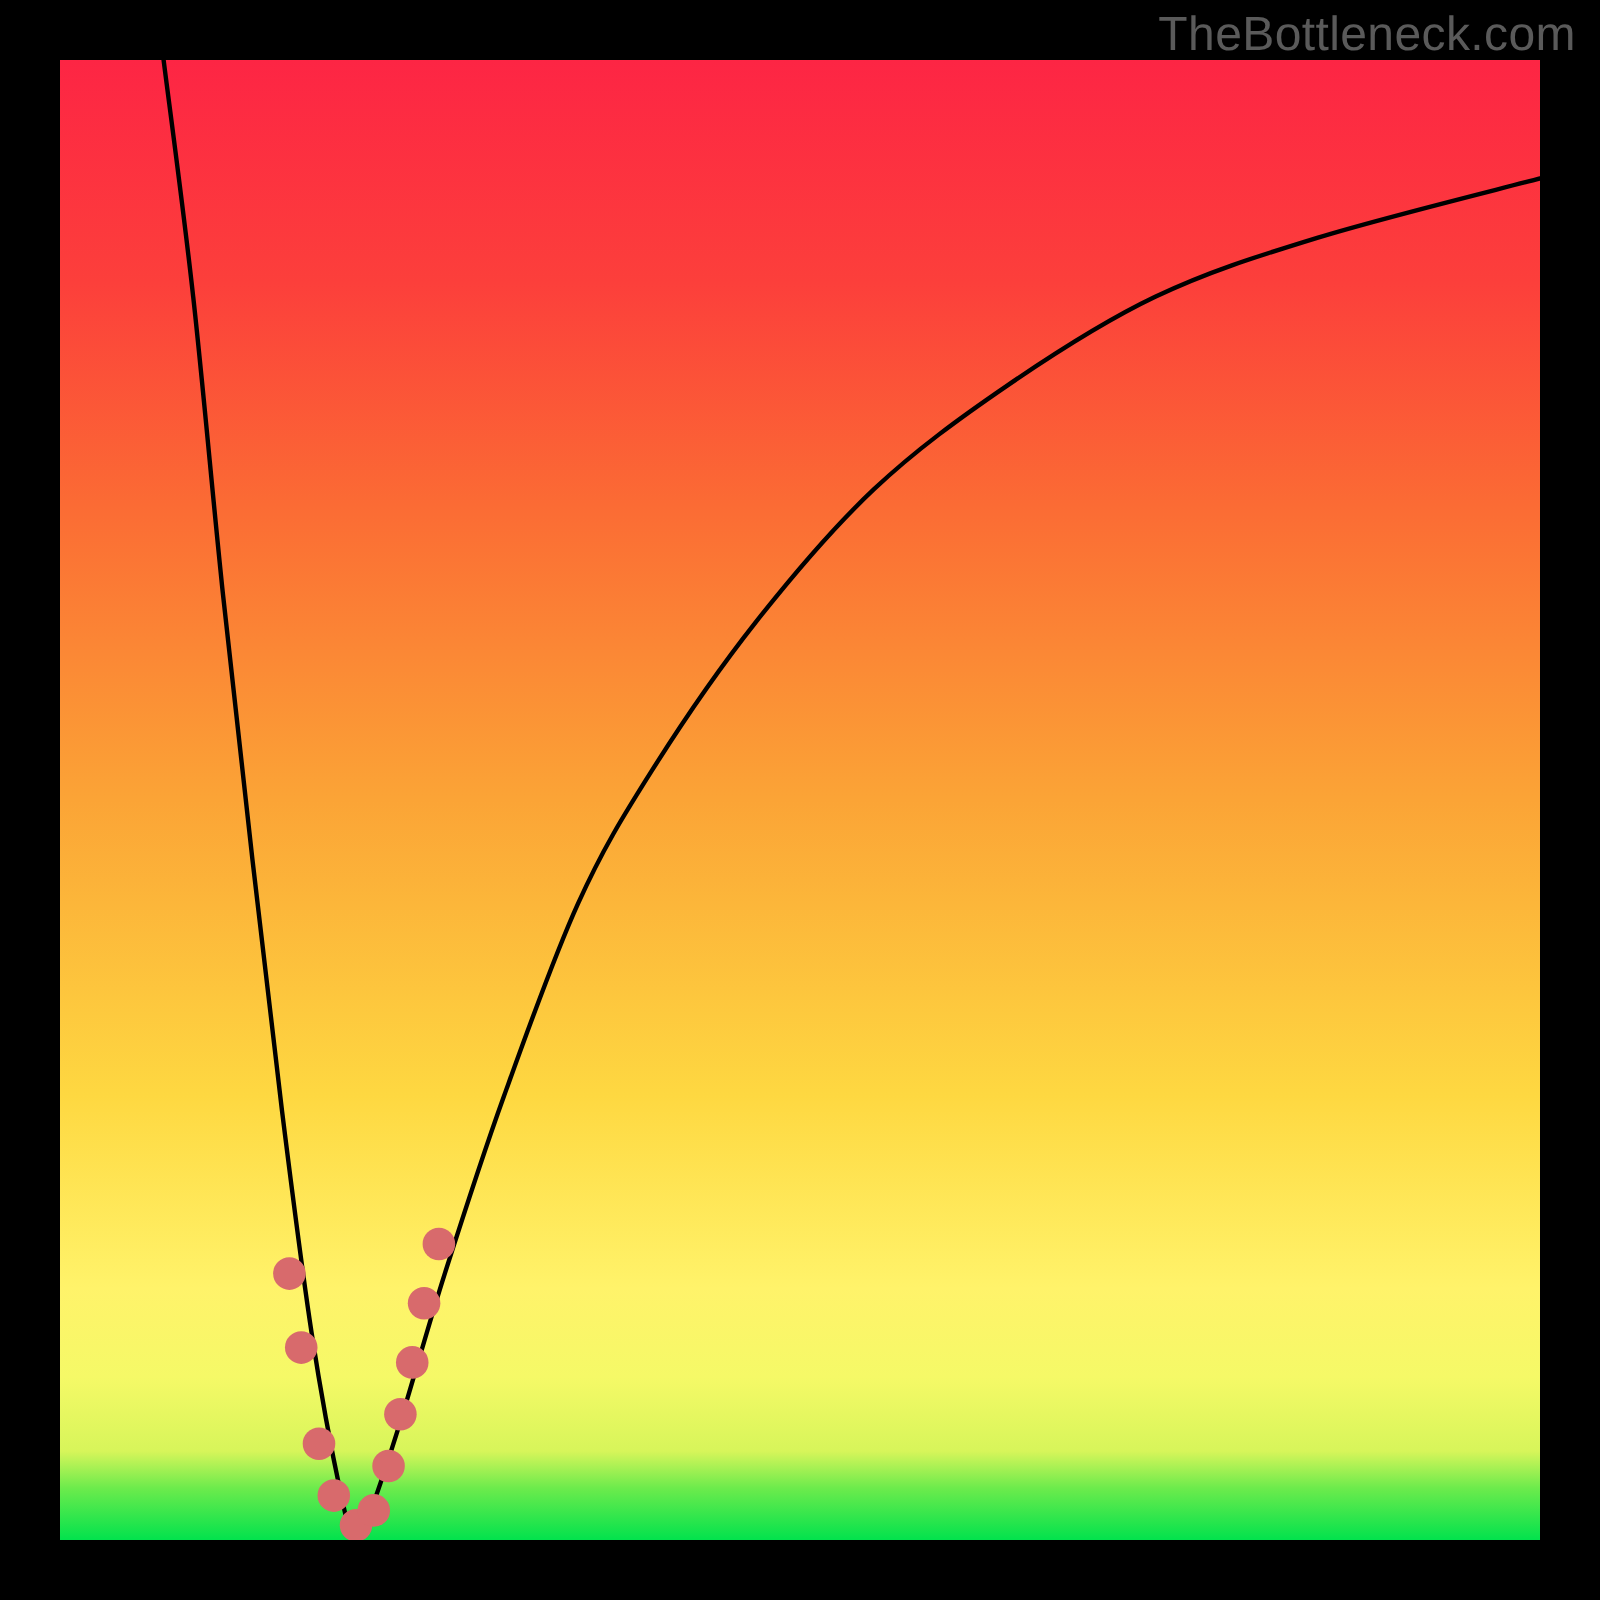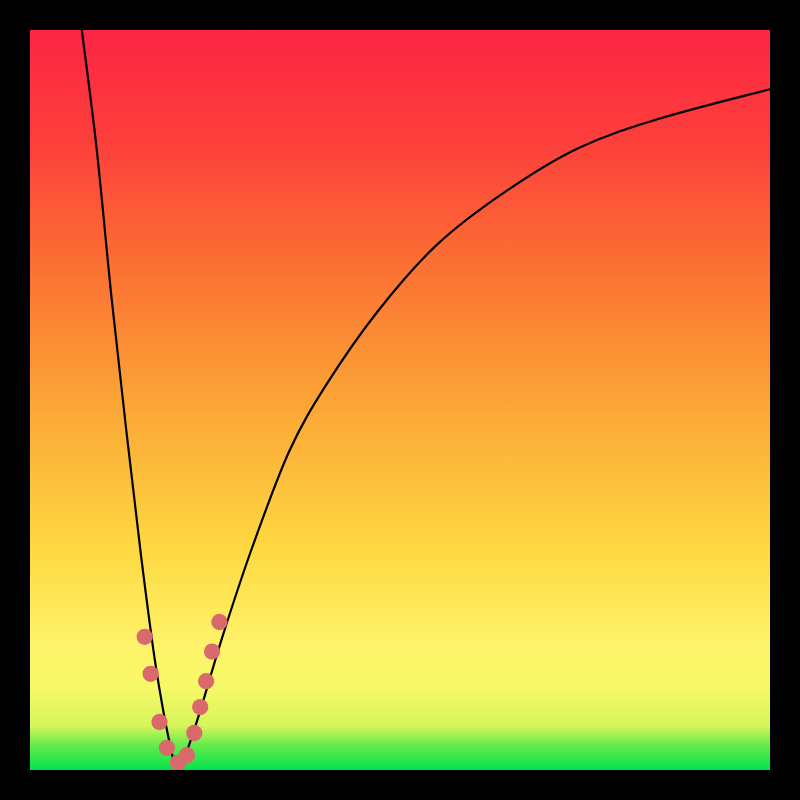--- a/index.html
+++ b/index.html
@@ -79,6 +79,7 @@
     </svg>
   </div>
 
+  <div class="watermark">TheBottleneck.com</div>
 </div>
 
 </body></html>

